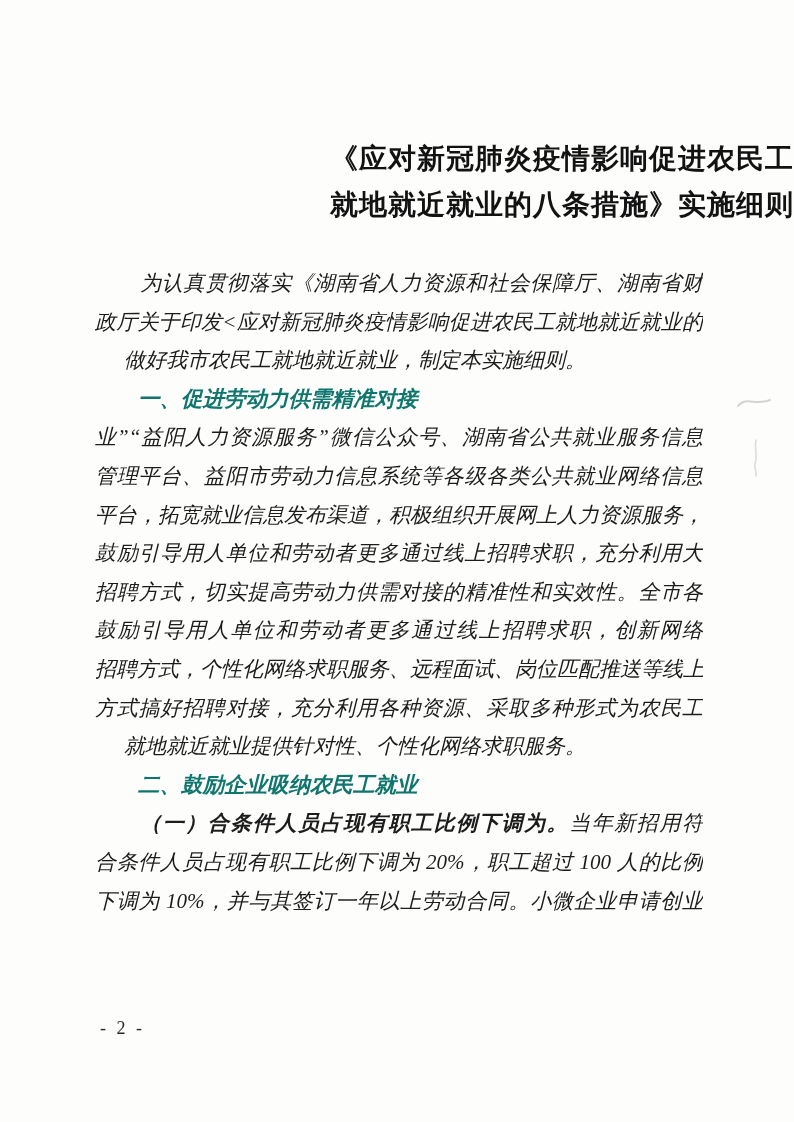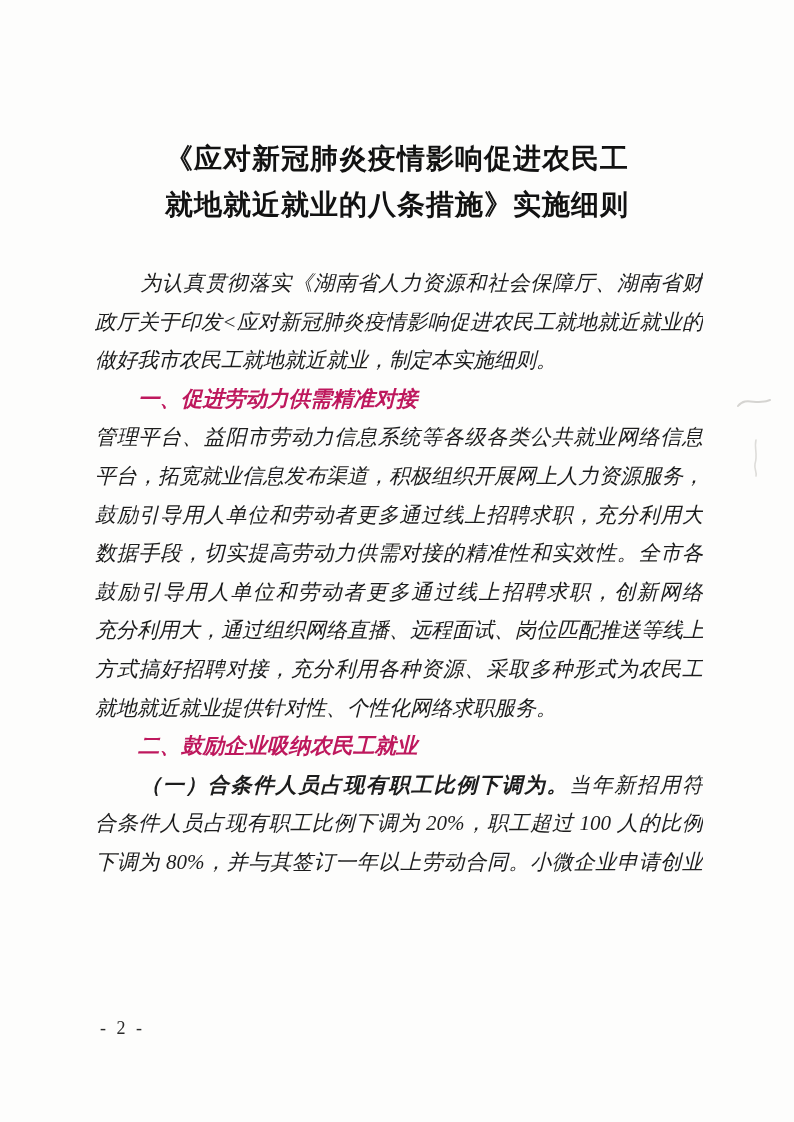--- a/index.html
+++ b/index.html
@@ -19,7 +19,7 @@
   }
   .doc-title {
     margin-top: 136px;
-    text-align: center;
+    text-align: right;
     font-size: 28px;
     line-height: 46px;
     font-weight: 700;

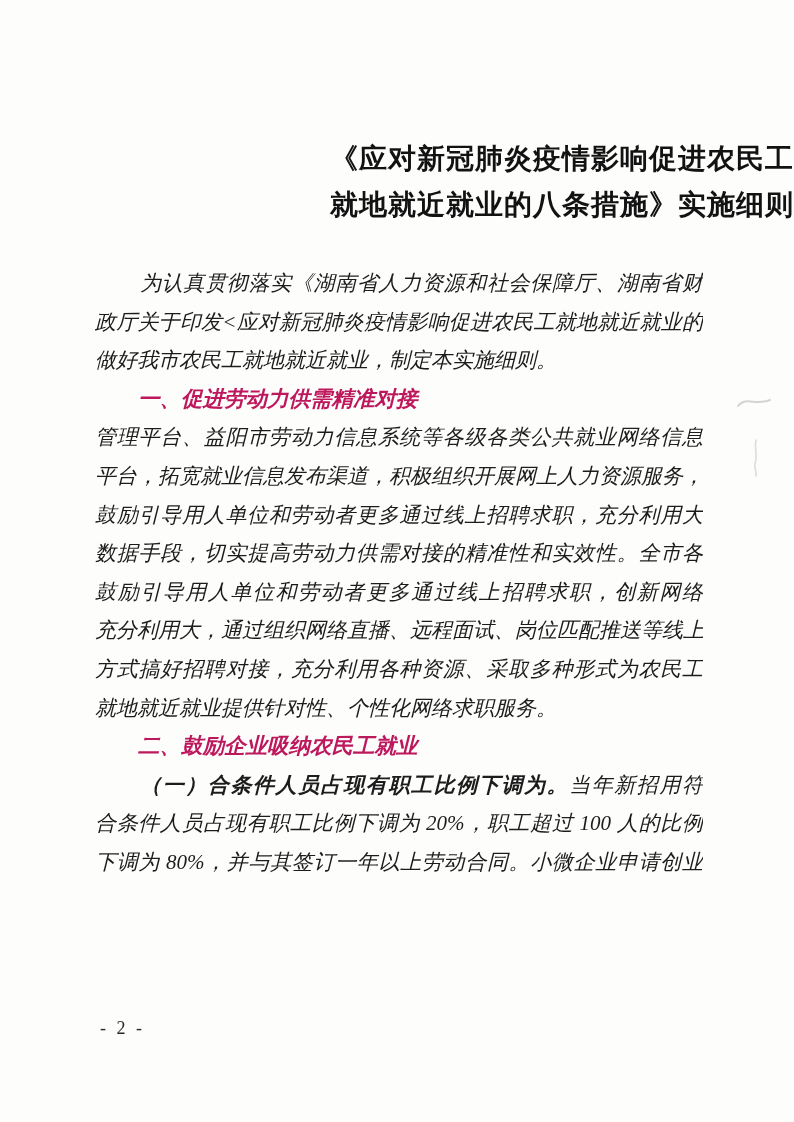--- a/index.html
+++ b/index.html
@@ -44,7 +44,7 @@
     white-space: nowrap;
   }
   .line.start { text-indent: 2.15em; }
-  .line.end { text-align-last: left; }
+  .line.end { text-align-last: left; margin-left: 29px; }
   .heading {
     font-family: "Liberation Sans", "DejaVu Sans", sans-serif;
     font-weight: 700;

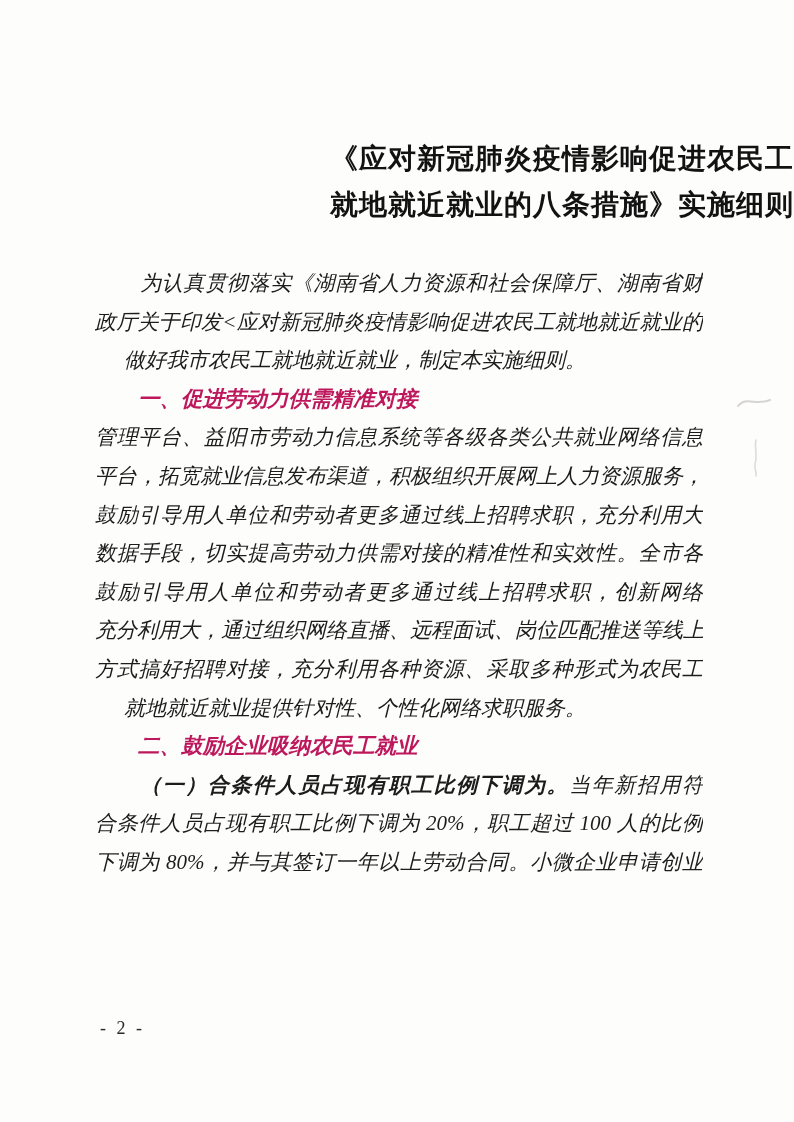--- a/index.html
+++ b/index.html
@@ -52,7 +52,7 @@
     text-align: left;
     text-align-last: left;
     text-indent: 2em;
-    color: #be185d;
+    color: #0f766e;
   }
   .bold-lead { font-weight: 700; }
   .page-number {

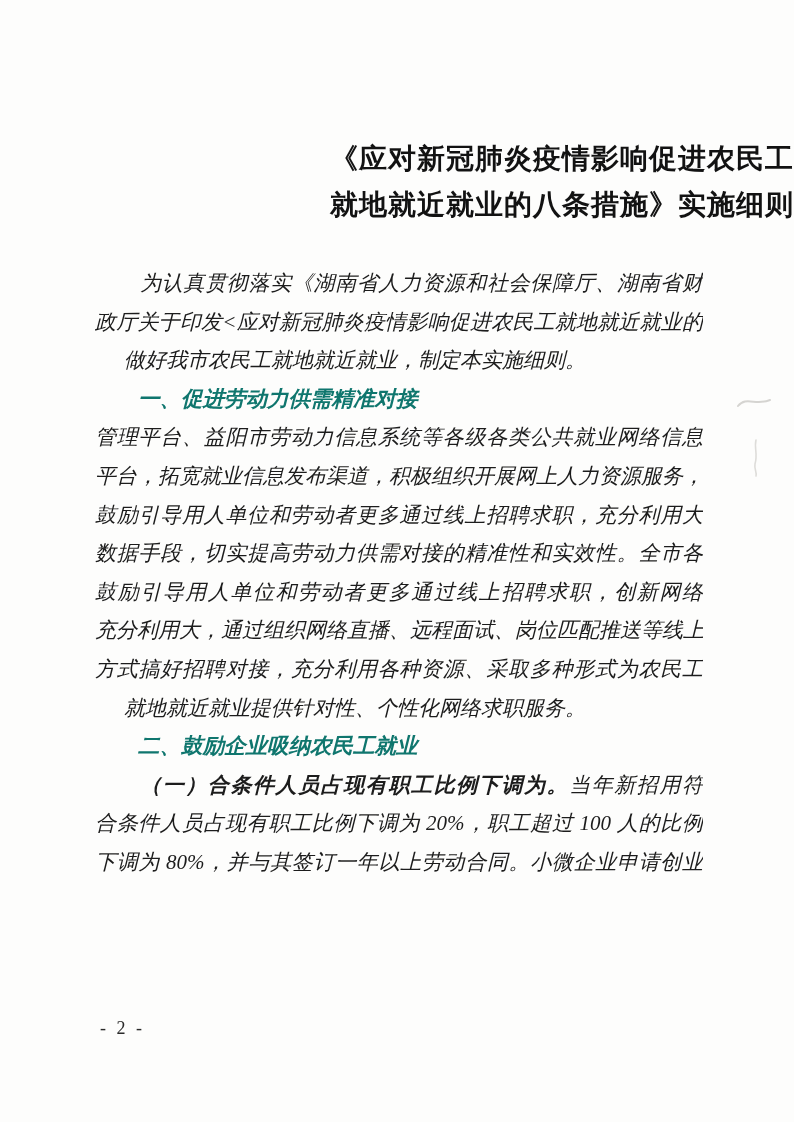--- a/index.html
+++ b/index.html
@@ -87,6 +87,7 @@
 
     <div class="line heading">一、促进劳动力供需精准对接</div>
 
+    <div class="line">业”“益阳人力资源服务”微信公众号、湖南省公共就业服务信息</div>
     <div class="line">管理平台、益阳市劳动力信息系统等各级各类公共就业网络信息</div>
     <div class="line">平台，拓宽就业信息发布渠道，积极组织开展网上人力资源服务，</div>
     <div class="line">鼓励引导用人单位和劳动者更多通过线上招聘求职，充分利用大</div>

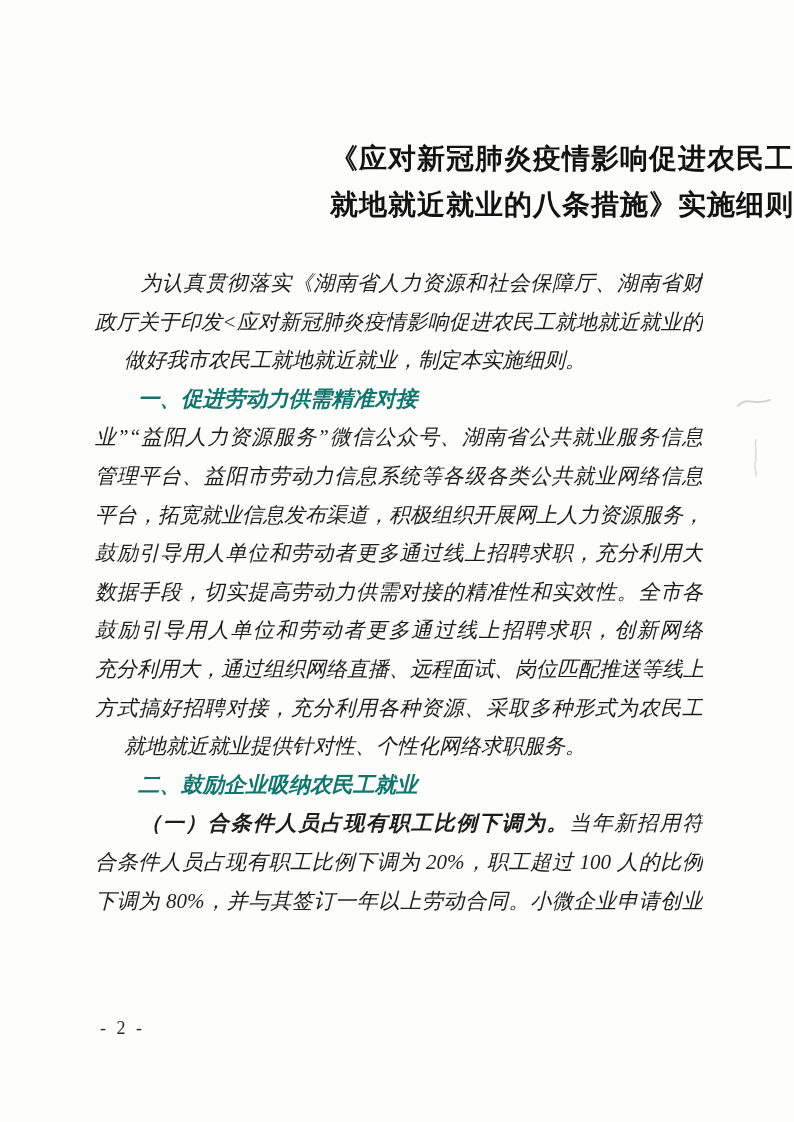--- a/index.html
+++ b/index.html
@@ -91,7 +91,7 @@
     <div class="line">管理平台、益阳市劳动力信息系统等各级各类公共就业网络信息</div>
     <div class="line">平台，拓宽就业信息发布渠道，积极组织开展网上人力资源服务，</div>
     <div class="line">鼓励引导用人单位和劳动者更多通过线上招聘求职，充分利用大</div>
-    <div class="line">数据手段，切实提高劳动力供需对接的精准性和实效性。全市各</div>
+    <div class="line">招聘方式，切实提高劳动力供需对接的精准性和实效性。全市各</div>
     <div class="line">鼓励引导用人单位和劳动者更多通过线上招聘求职，创新网络</div>
     <div class="line">充分利用大，通过组织网络直播、远程面试、岗位匹配推送等线上</div>
     <div class="line">方式搞好招聘对接，充分利用各种资源、采取多种形式为农民工</div>

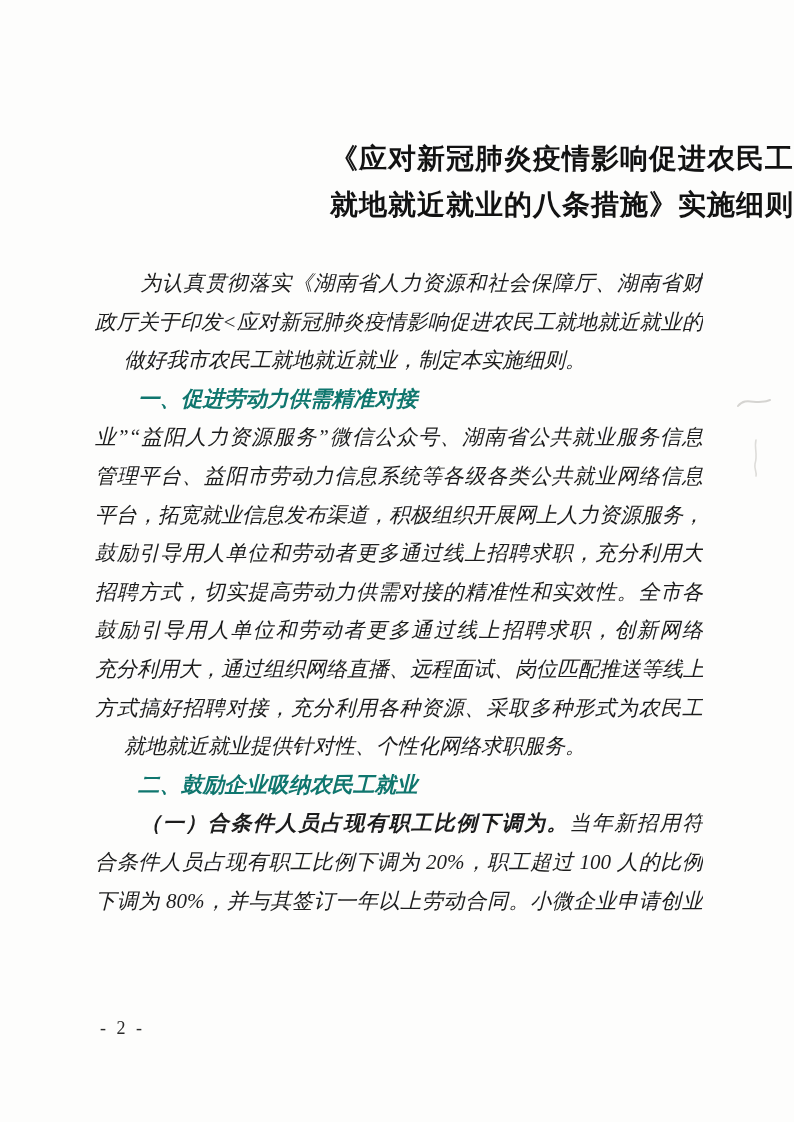--- a/index.html
+++ b/index.html
@@ -93,7 +93,7 @@
     <div class="line">鼓励引导用人单位和劳动者更多通过线上招聘求职，充分利用大</div>
     <div class="line">招聘方式，切实提高劳动力供需对接的精准性和实效性。全市各</div>
     <div class="line">鼓励引导用人单位和劳动者更多通过线上招聘求职，创新网络</div>
-    <div class="line">充分利用大，通过组织网络直播、远程面试、岗位匹配推送等线上</div>
+    <div class="line">招聘方式，个性化网络求职服务、远程面试、岗位匹配推送等线上</div>
     <div class="line">方式搞好招聘对接，充分利用各种资源、采取多种形式为农民工</div>
     <div class="line end">就地就近就业提供针对性、个性化网络求职服务。</div>
 

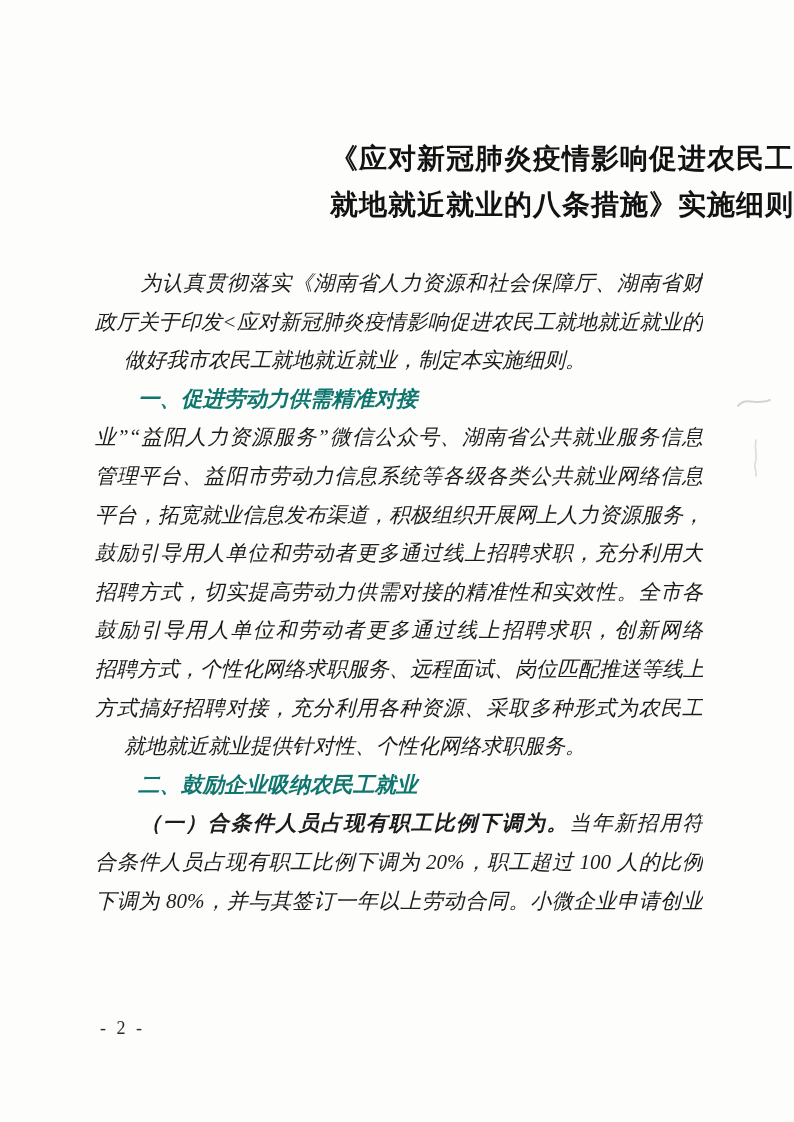--- a/index.html
+++ b/index.html
@@ -101,7 +101,7 @@
 
     <div class="line start"><span class="bold-lead">（一）合条件人员占现有职工比例下调为。</span><span>当年新招用符</span></div>
     <div class="line">合条件人员占现有职工比例下调为 20%，职工超过 100 人的比例</div>
-    <div class="line">下调为 80%，并与其签订一年以上劳动合同。小微企业申请创业</div>
+    <div class="line">下调为 10%，并与其签订一年以上劳动合同。小微企业申请创业</div>
   </div>
 
   <div class="page-number">- 2 -</div>

